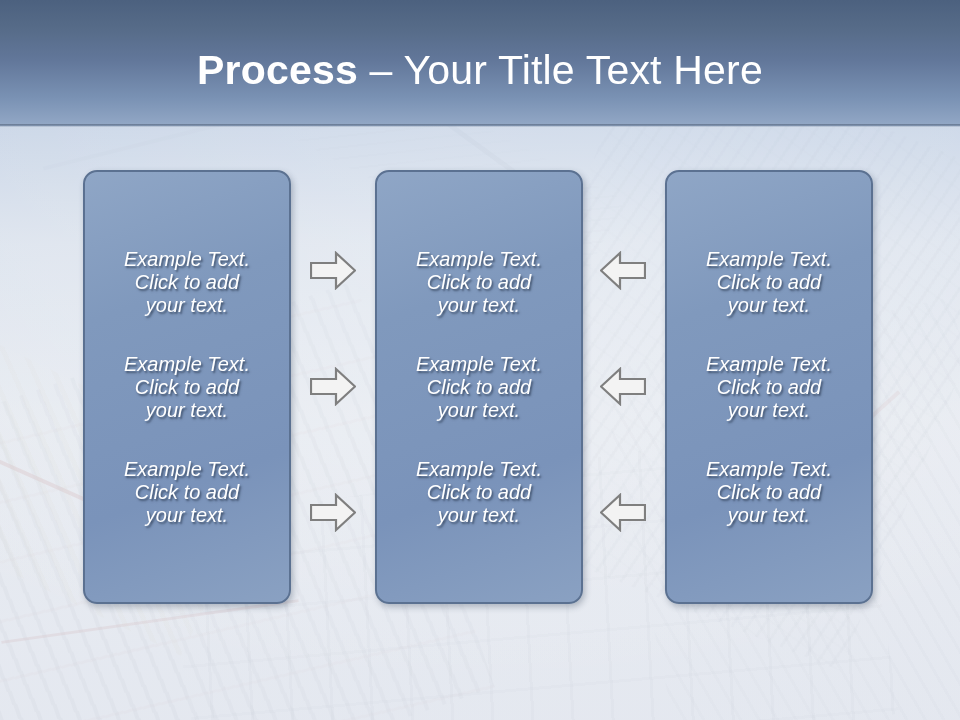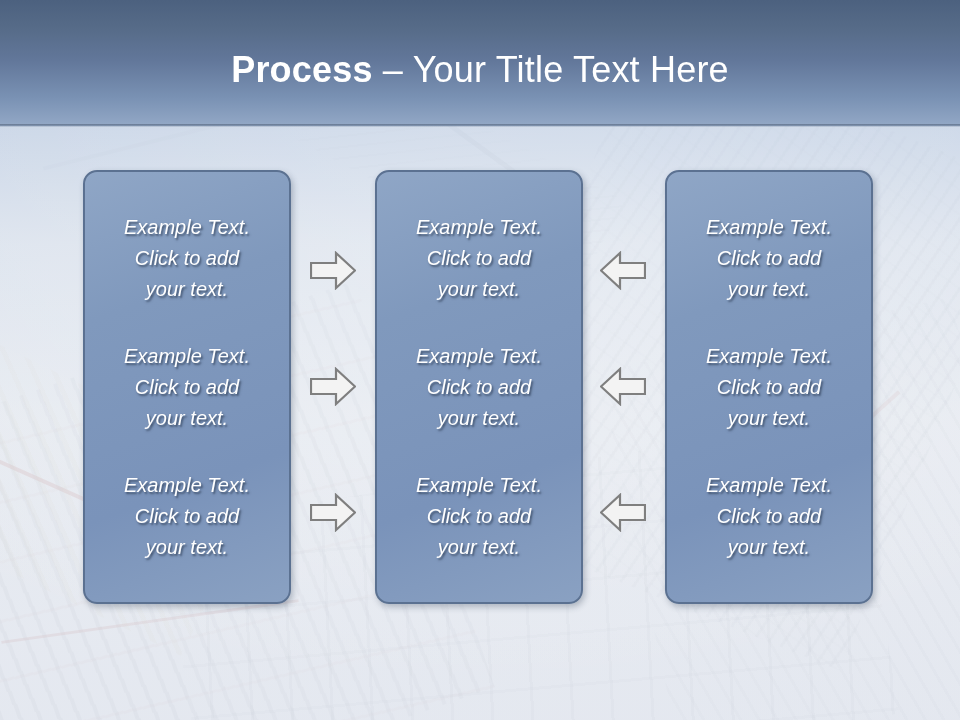--- a/index.html
+++ b/index.html
@@ -253,7 +253,7 @@
     top: 48px;
     width: 960px;
     text-align: center;
-    font-size: 36px;
+    font-size: 41px;
     line-height: 44px;
     color: #ffffff;
     letter-spacing: 0.2px;

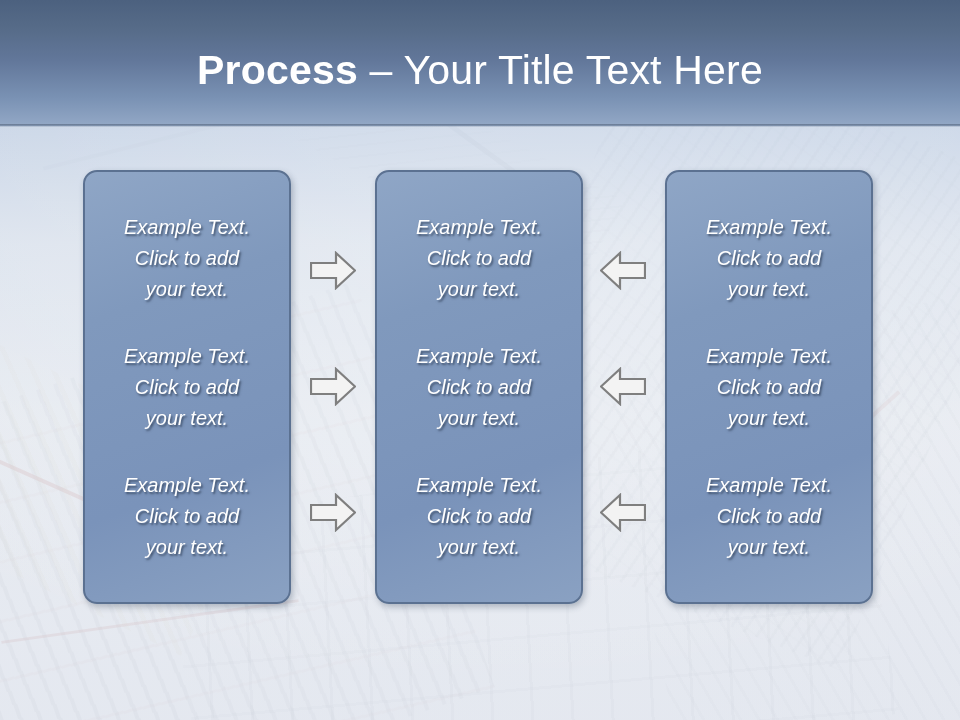--- a/index.html
+++ b/index.html
@@ -288,7 +288,7 @@
     text-align: center;
     font-style: italic;
     font-size: 20px;
-    line-height: 31px;
+    line-height: 23px;
     color: #ffffff;
     text-shadow: 1.5px 1.5px 2.2px rgba(40,55,78,0.75);
     white-space: pre-line;

